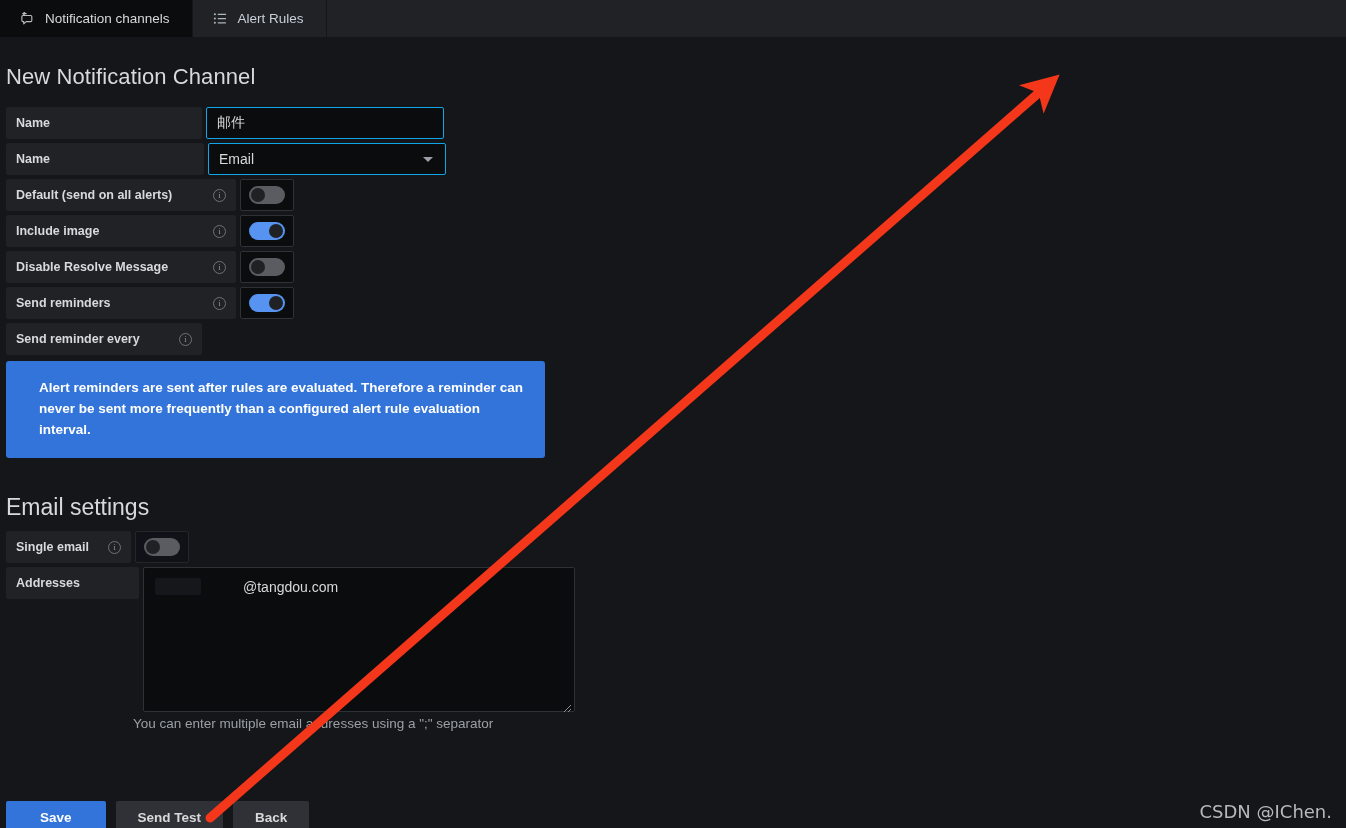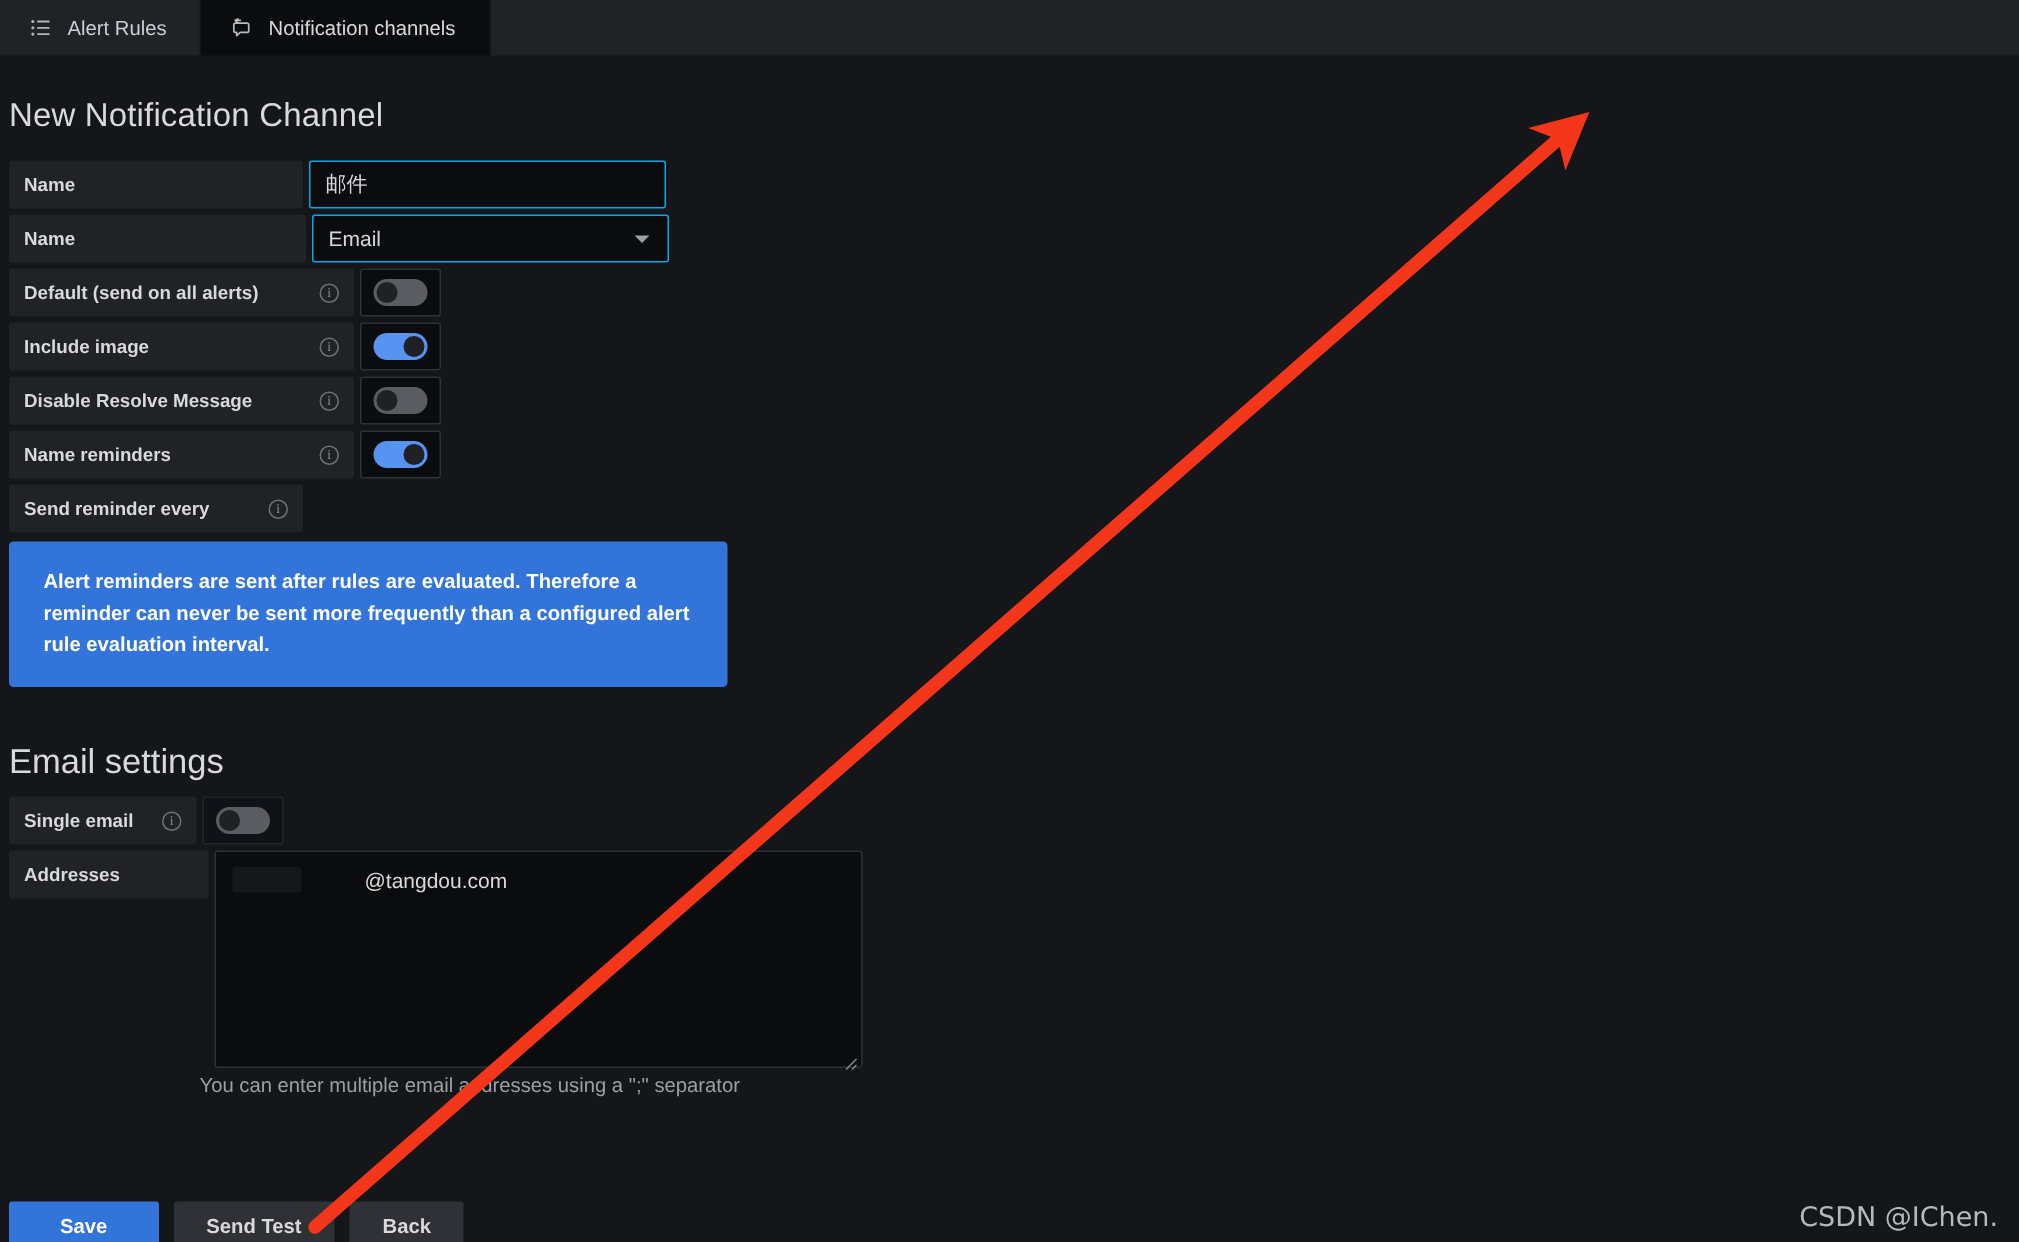--- a/index.html
+++ b/index.html
@@ -333,6 +333,15 @@
 <div id="root">
 
   <div class="tabbar">
+    <div class="tab active">
+      <span class="tab-icon">
+        <svg width="16" height="16" viewBox="0 0 16 16">
+          <path d="M3.2 4.2h8.2c.7 0 1.2.5 1.2 1.2v4.2c0 .7-.5 1.2-1.2 1.2H6.6l-2.6 2.3V10.8H3.2c-.7 0-1.2-.5-1.2-1.2V5.4c0-.7.5-1.2 1.2-1.2z" fill="none" stroke="#d8d9da" stroke-width="1.2" stroke-linejoin="round"></path>
+          <path d="M5.0 4.2L3.0 2.2M3.0 2.2l2.0-1.0M3.0 2.2h3.6" fill="none" stroke="#d8d9da" stroke-width="1.2" stroke-linecap="round" stroke-linejoin="round"></path>
+        </svg>
+      </span>
+      <span>Notification channels</span>
+    </div>
     <div class="tab">
       <span class="tab-icon">
         <svg width="15" height="15" viewBox="0 0 16 16">
@@ -348,15 +357,6 @@
       </span>
       <span>Alert Rules</span>
     </div>
-    <div class="tab active">
-      <span class="tab-icon">
-        <svg width="16" height="16" viewBox="0 0 16 16">
-          <path d="M3.2 4.2h8.2c.7 0 1.2.5 1.2 1.2v4.2c0 .7-.5 1.2-1.2 1.2H6.6l-2.6 2.3V10.8H3.2c-.7 0-1.2-.5-1.2-1.2V5.4c0-.7.5-1.2 1.2-1.2z" fill="none" stroke="#d8d9da" stroke-width="1.2" stroke-linejoin="round"></path>
-          <path d="M5.0 4.2L3.0 2.2M3.0 2.2l2.0-1.0M3.0 2.2h3.6" fill="none" stroke="#d8d9da" stroke-width="1.2" stroke-linecap="round" stroke-linejoin="round"></path>
-        </svg>
-      </span>
-      <span>Notification channels</span>
-    </div>
     <div class="tabbar-rest"></div>
   </div>
 

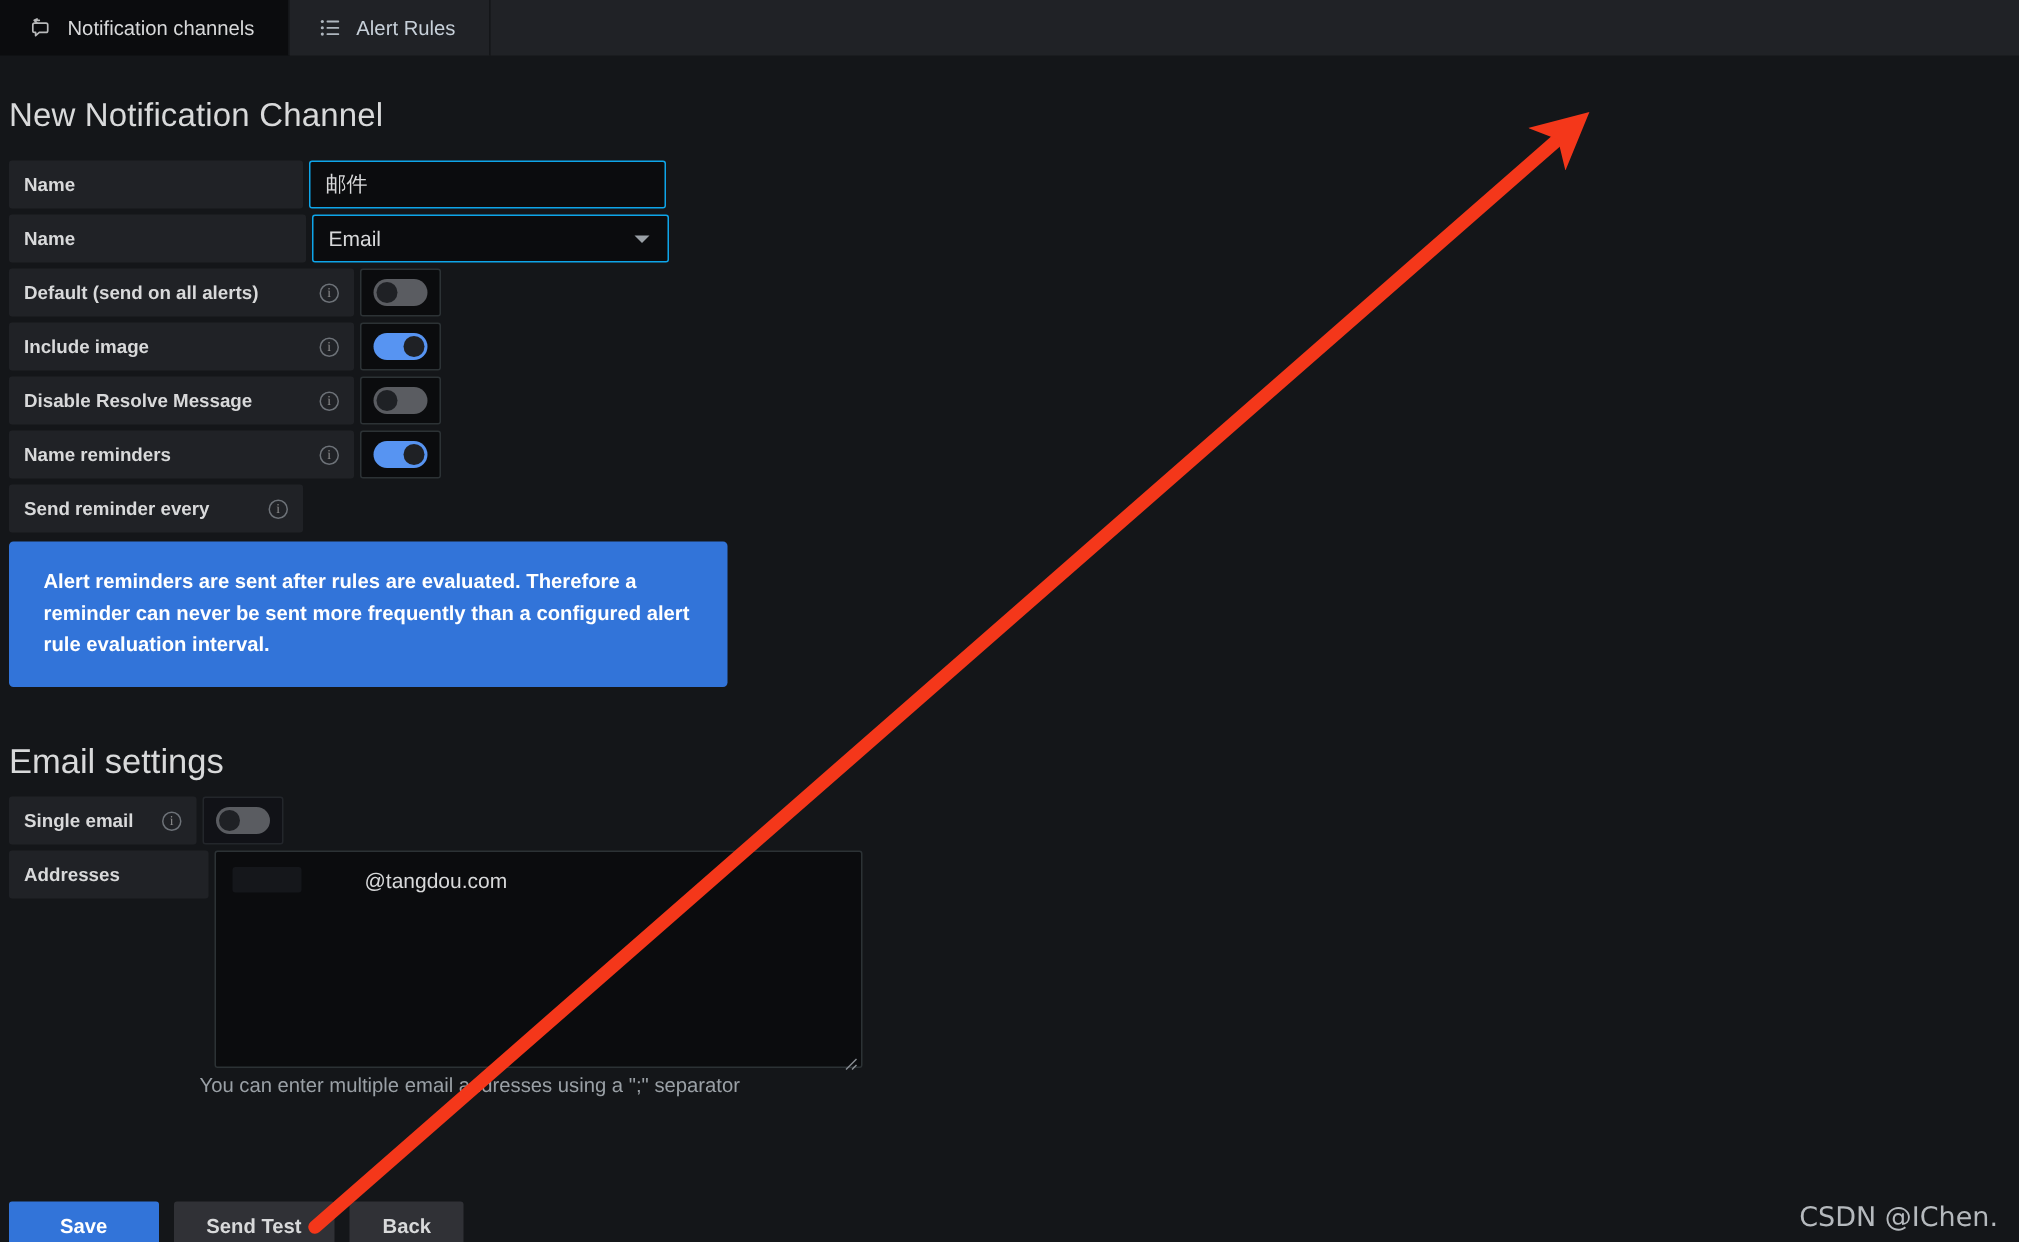--- a/index.html
+++ b/index.html
@@ -415,7 +415,7 @@
 
     <div class="row">
       <div class="lbl w230">
-        <span>Name reminders</span>
+        <span>Send reminders</span>
         <span class="info-i">i</span>
       </div>
       <div class="toggle-box" style="margin-left:4px">

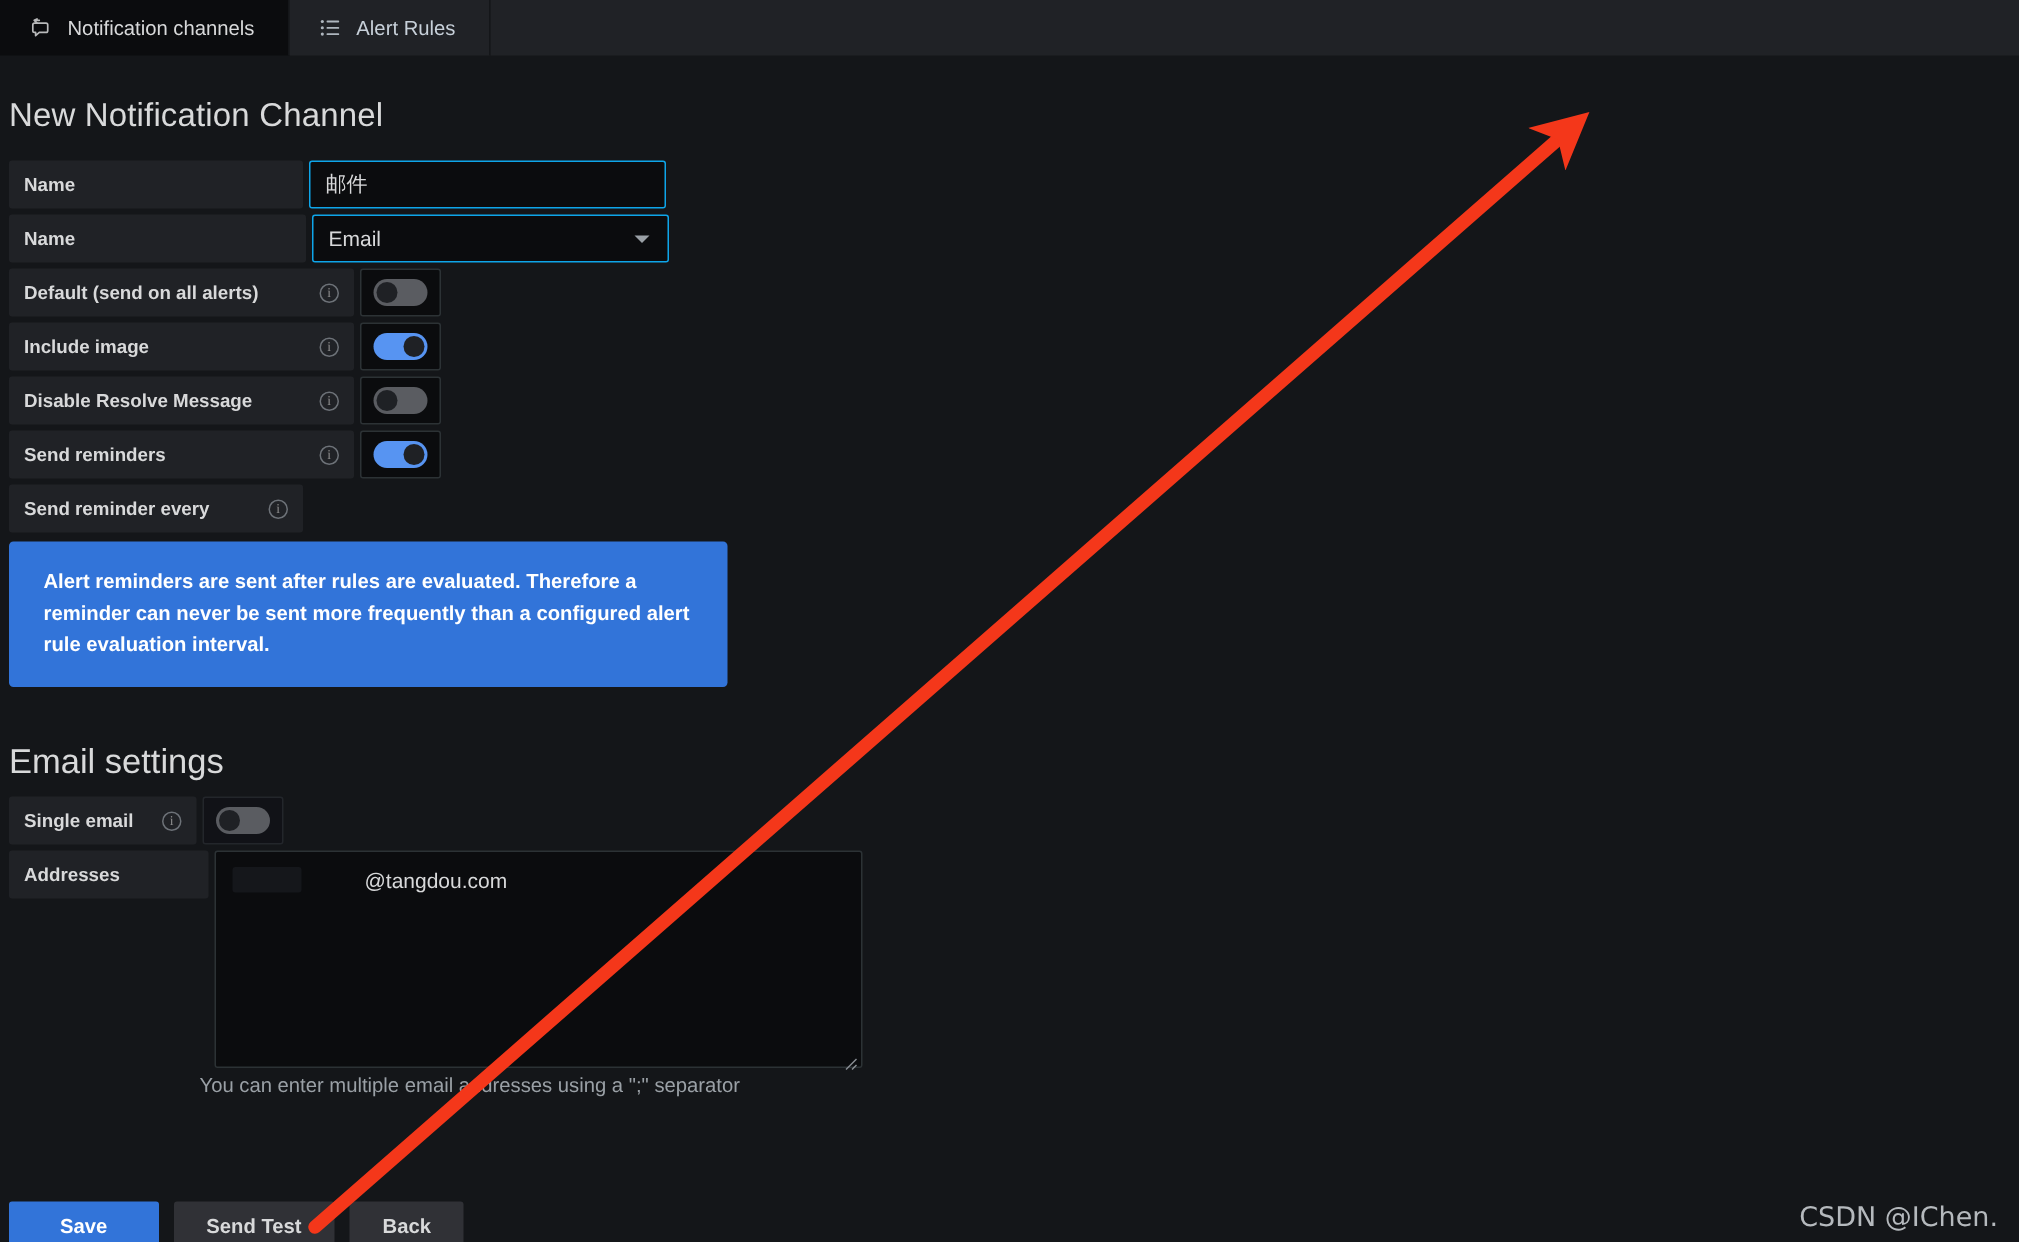--- a/index.html
+++ b/index.html
@@ -183,10 +183,10 @@
     position: absolute;
     left: 6px;
     top: 361px;
-    width: 479px;
+    width: 539px;
     background: #3274d9;
     border-radius: 3px;
-    padding: 16px 18px 18px 23px;
+    padding: 16px 18px 18px 33px;
     color: #ffffff;
     font-size: 13.5px;
     line-height: 21px;

